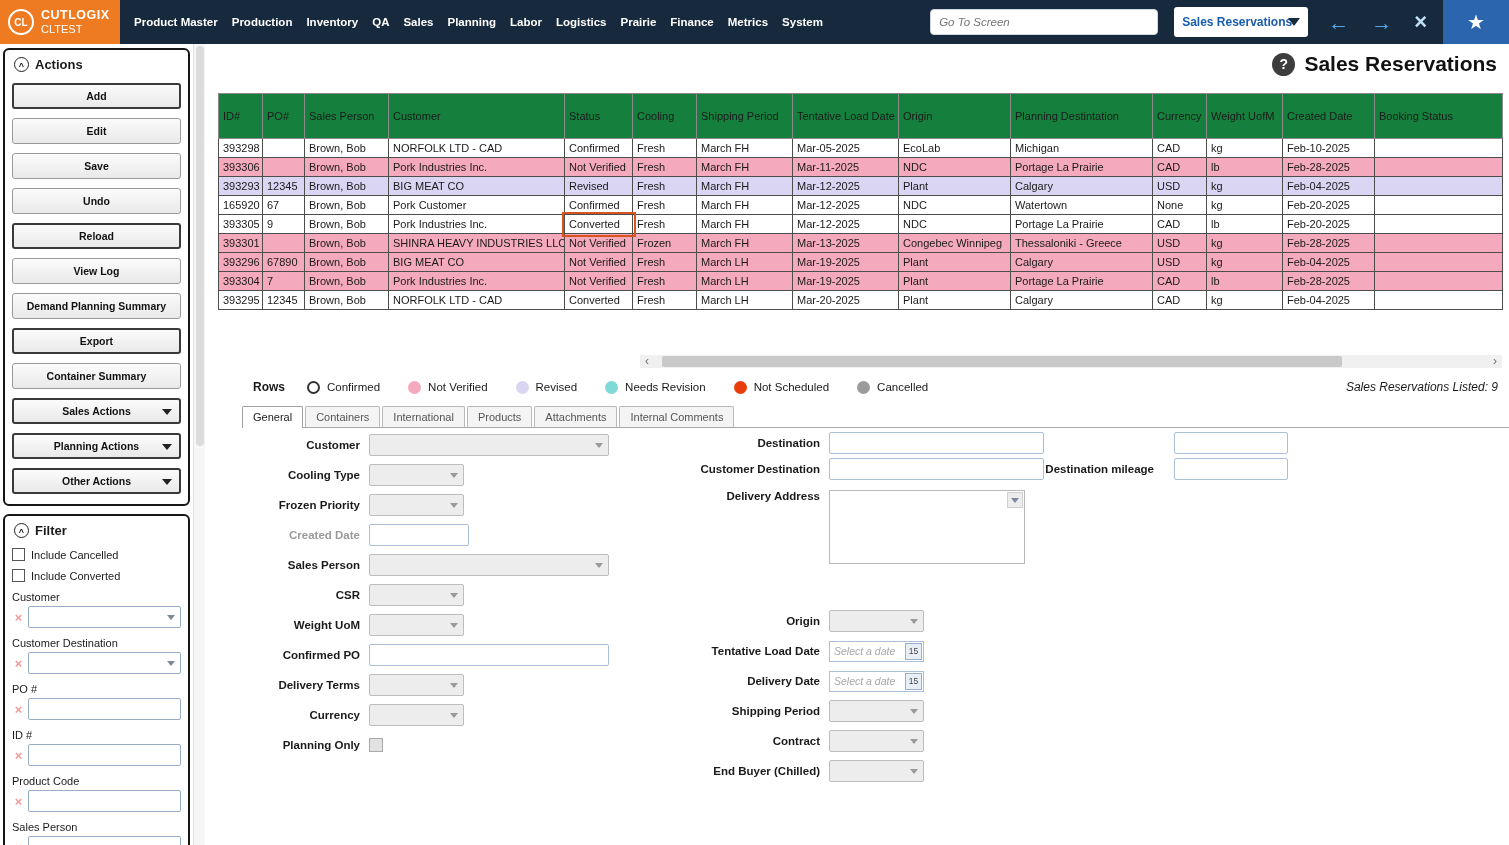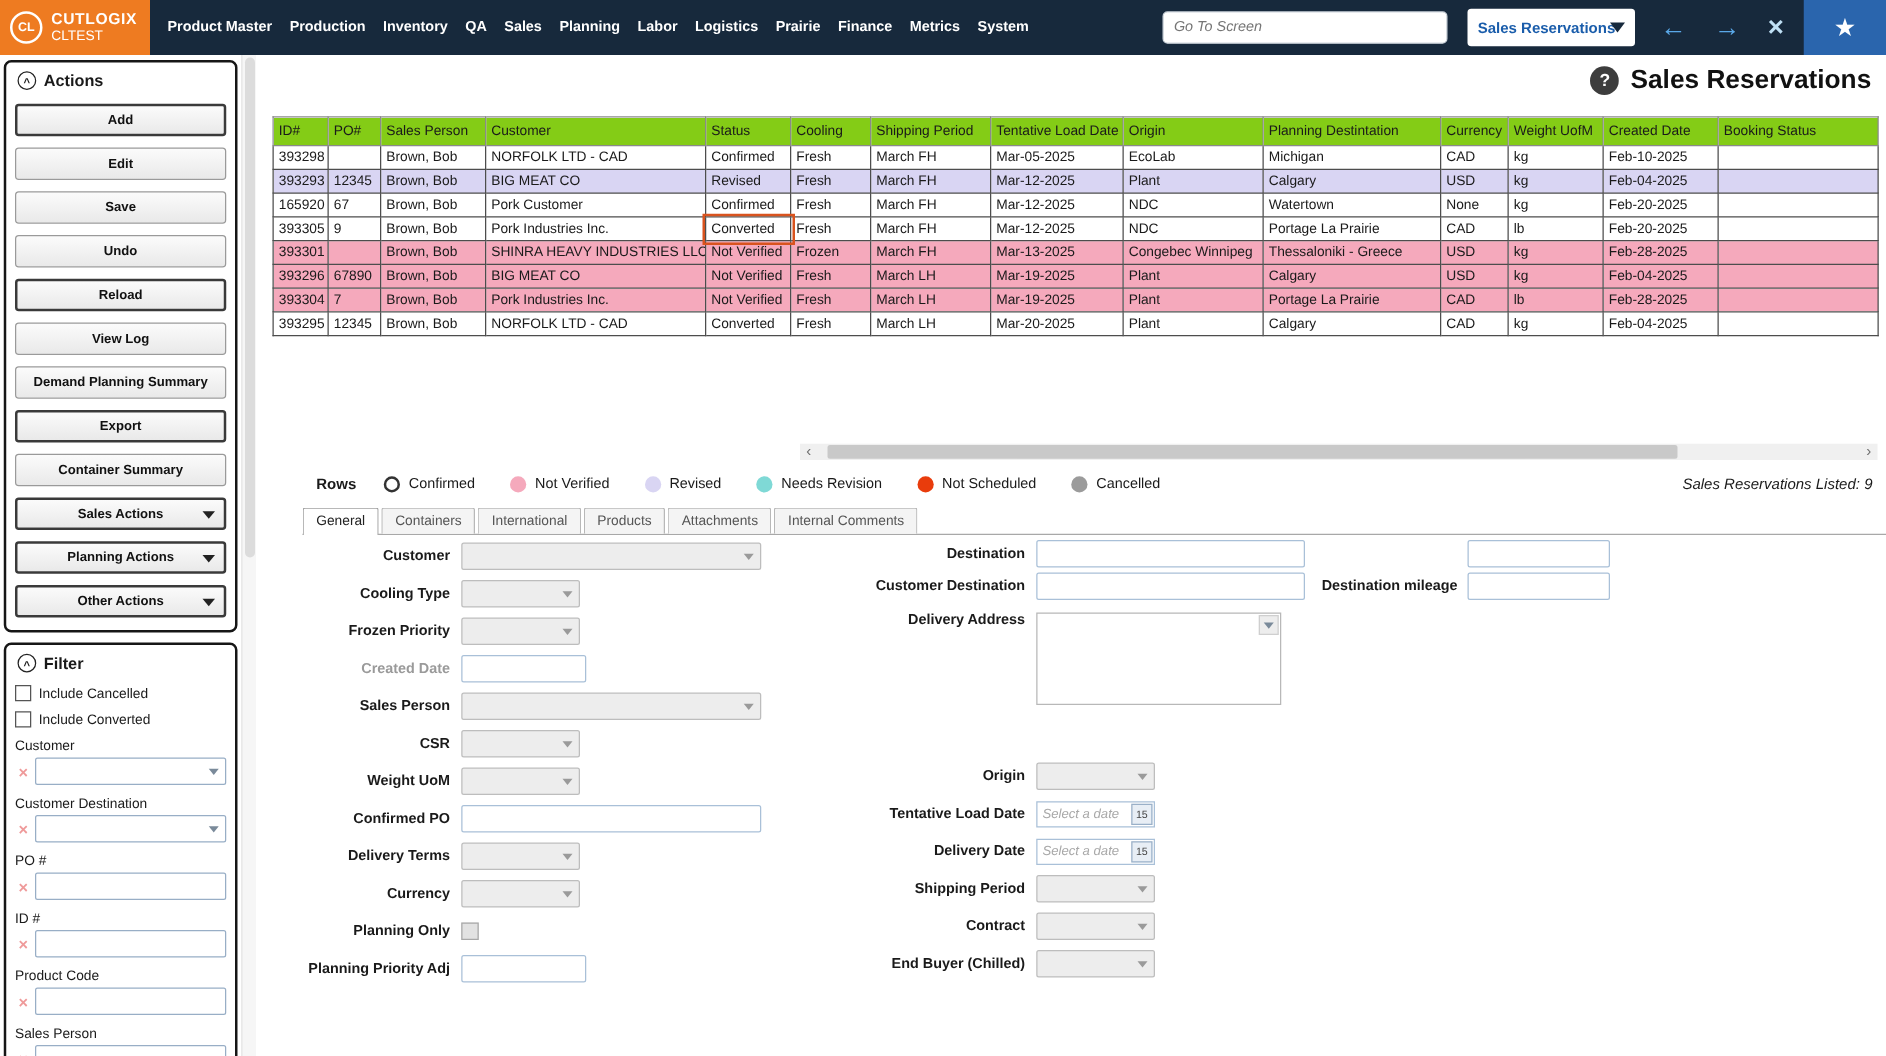--- a/index.html
+++ b/index.html
@@ -65,7 +65,7 @@
 
   .grid-wrap { position:absolute; top:49px; left:13px; width:1284px; }
   table { border-collapse:collapse; width:1284px; table-layout:fixed; font-size:11px; }
-  th { background:#84cc16; border:1px solid #8a8a8a; text-align:left; padding:5px 4px; font-weight:normal;
+  th { background:#15803d; border:1px solid #8a8a8a; text-align:left; padding:16px 4px; font-weight:normal;
        height:20px; white-space:nowrap; overflow:hidden; }
   td { border:1px solid #4d4d4d; padding:1px 4px; height:19px; white-space:nowrap; overflow:hidden; }
   td.status-highlight { outline:2px solid #d9531e; outline-offset:1px; }

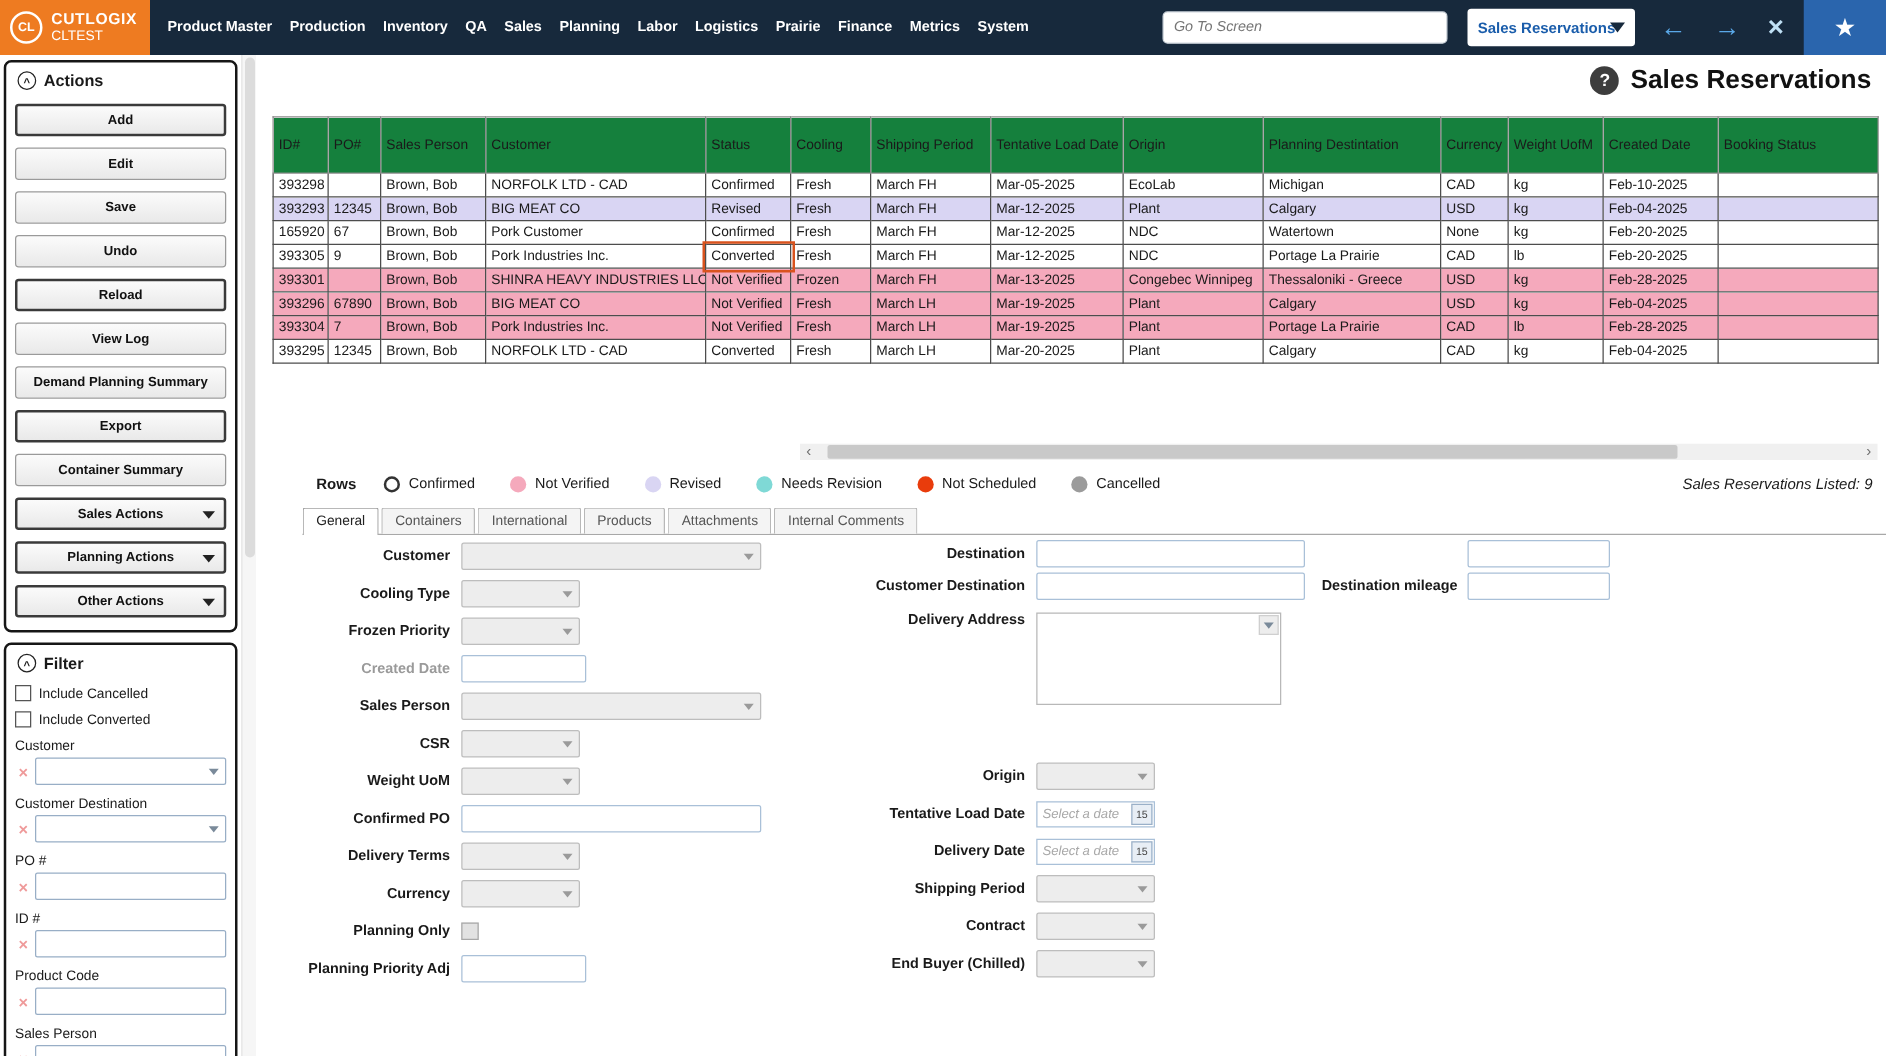--- a/index.html
+++ b/index.html
@@ -298,6 +298,22 @@
               <td>Feb-10-2025</td>
               <td></td>
             </tr>
+            <tr class="grid-row" style="background: rgb(245, 169, 188);">
+              <td>393306</td>
+              <td></td>
+              <td>Brown, Bob</td>
+              <td>Pork Industries Inc.</td>
+              <td>Not Verified</td>
+              <td>Fresh</td>
+              <td>March FH</td>
+              <td>Mar-11-2025</td>
+              <td>NDC</td>
+              <td>Portage La Prairie</td>
+              <td>CAD</td>
+              <td>lb</td>
+              <td>Feb-28-2025</td>
+              <td></td>
+            </tr>
             <tr class="grid-row" style="background: rgb(217, 213, 243);">
               <td>393293</td>
               <td>12345</td>

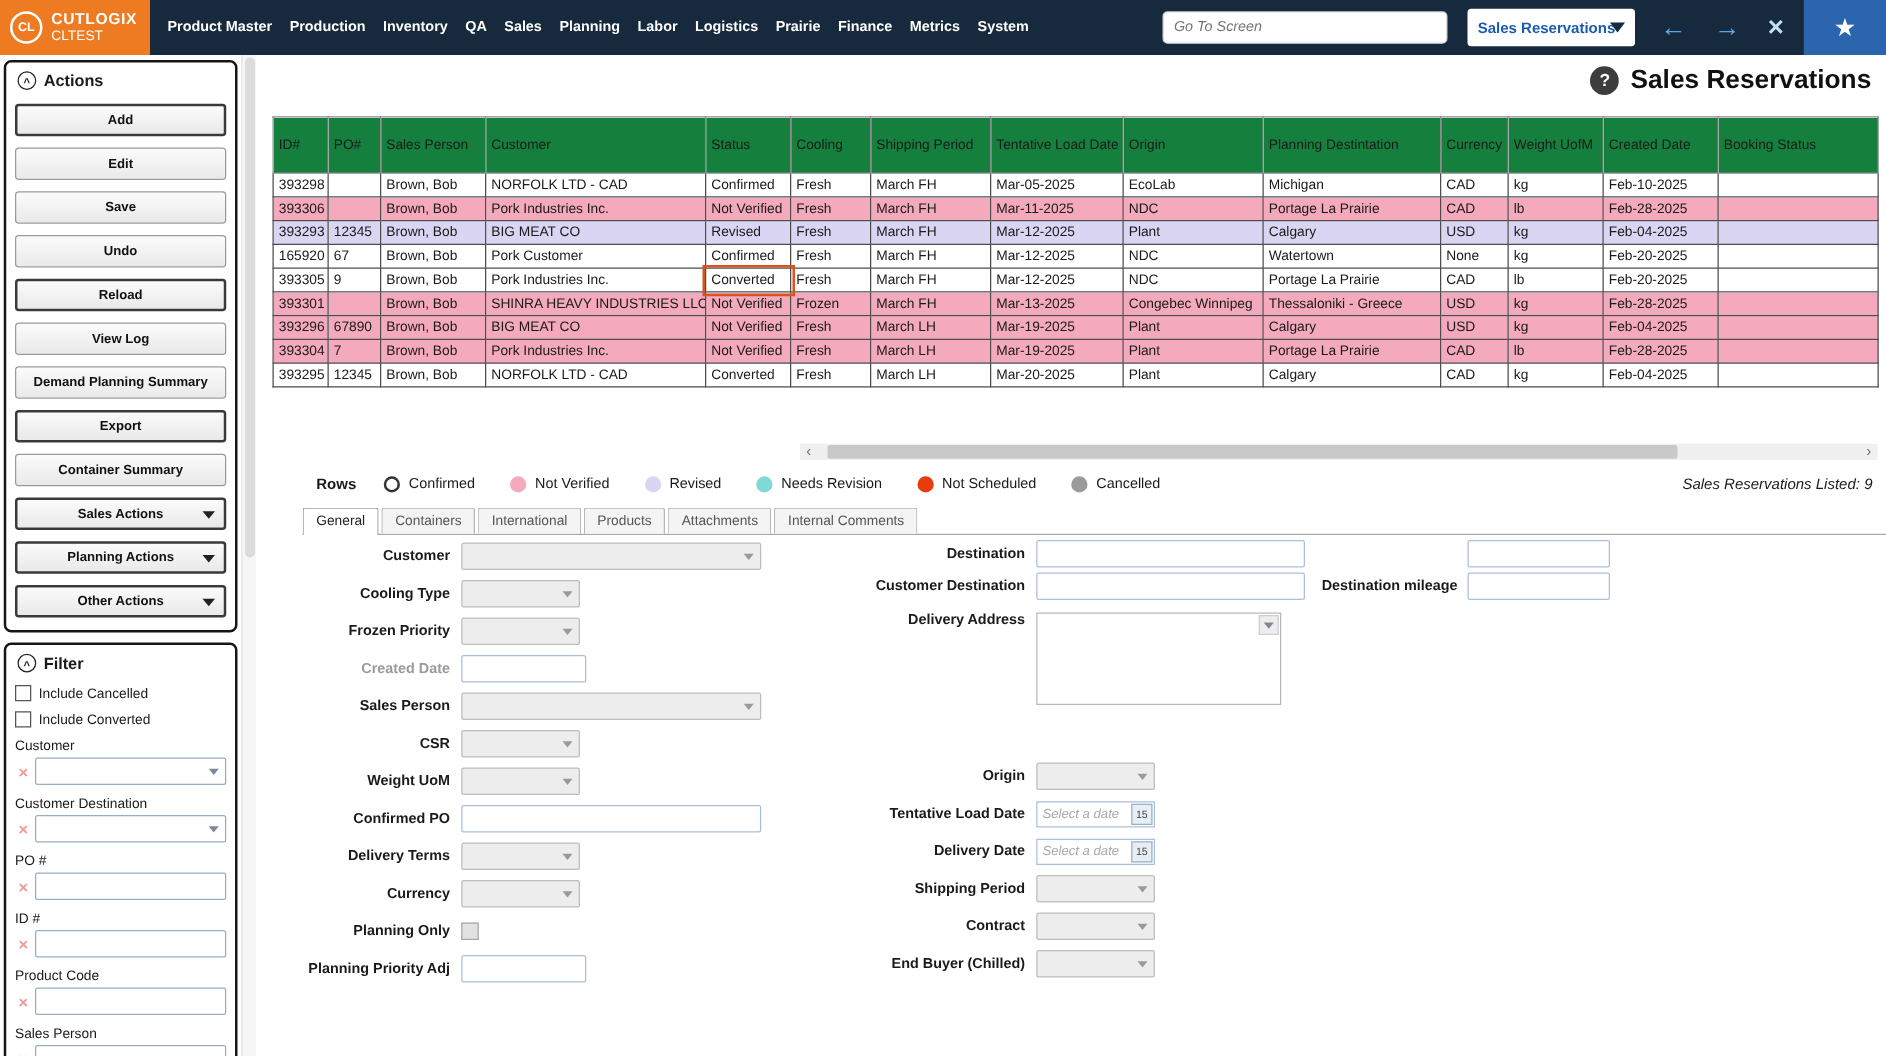--- a/index.html
+++ b/index.html
@@ -103,7 +103,7 @@
   .w240 { width:240px; } .w95 { width:95px; } .w100 { width:100px; }
   .w215 { width:215px; } .w114 { width:114px; } 
   .tinput { background:#fff; border:1px solid #a9c0d8; height:22px; border-radius:2px; flex:0 0 auto; }
-  .mileage-label { margin-left:auto; font-weight:bold; font-size:11.5px; margin-right:8px; }
+  .mileage-label { margin-left:auto; font-weight:bold; font-size:11.5px; margin-right:20px; }
   .push-right { margin-left:auto; }
   .datebox { width:95px; height:21px; border:1px solid #a9c0d8; background:#fff; position:relative;
              font-style:italic; color:#a8a8a8; font-size:10.5px; padding:3px 20px 0 4px; flex:0 0 auto; }

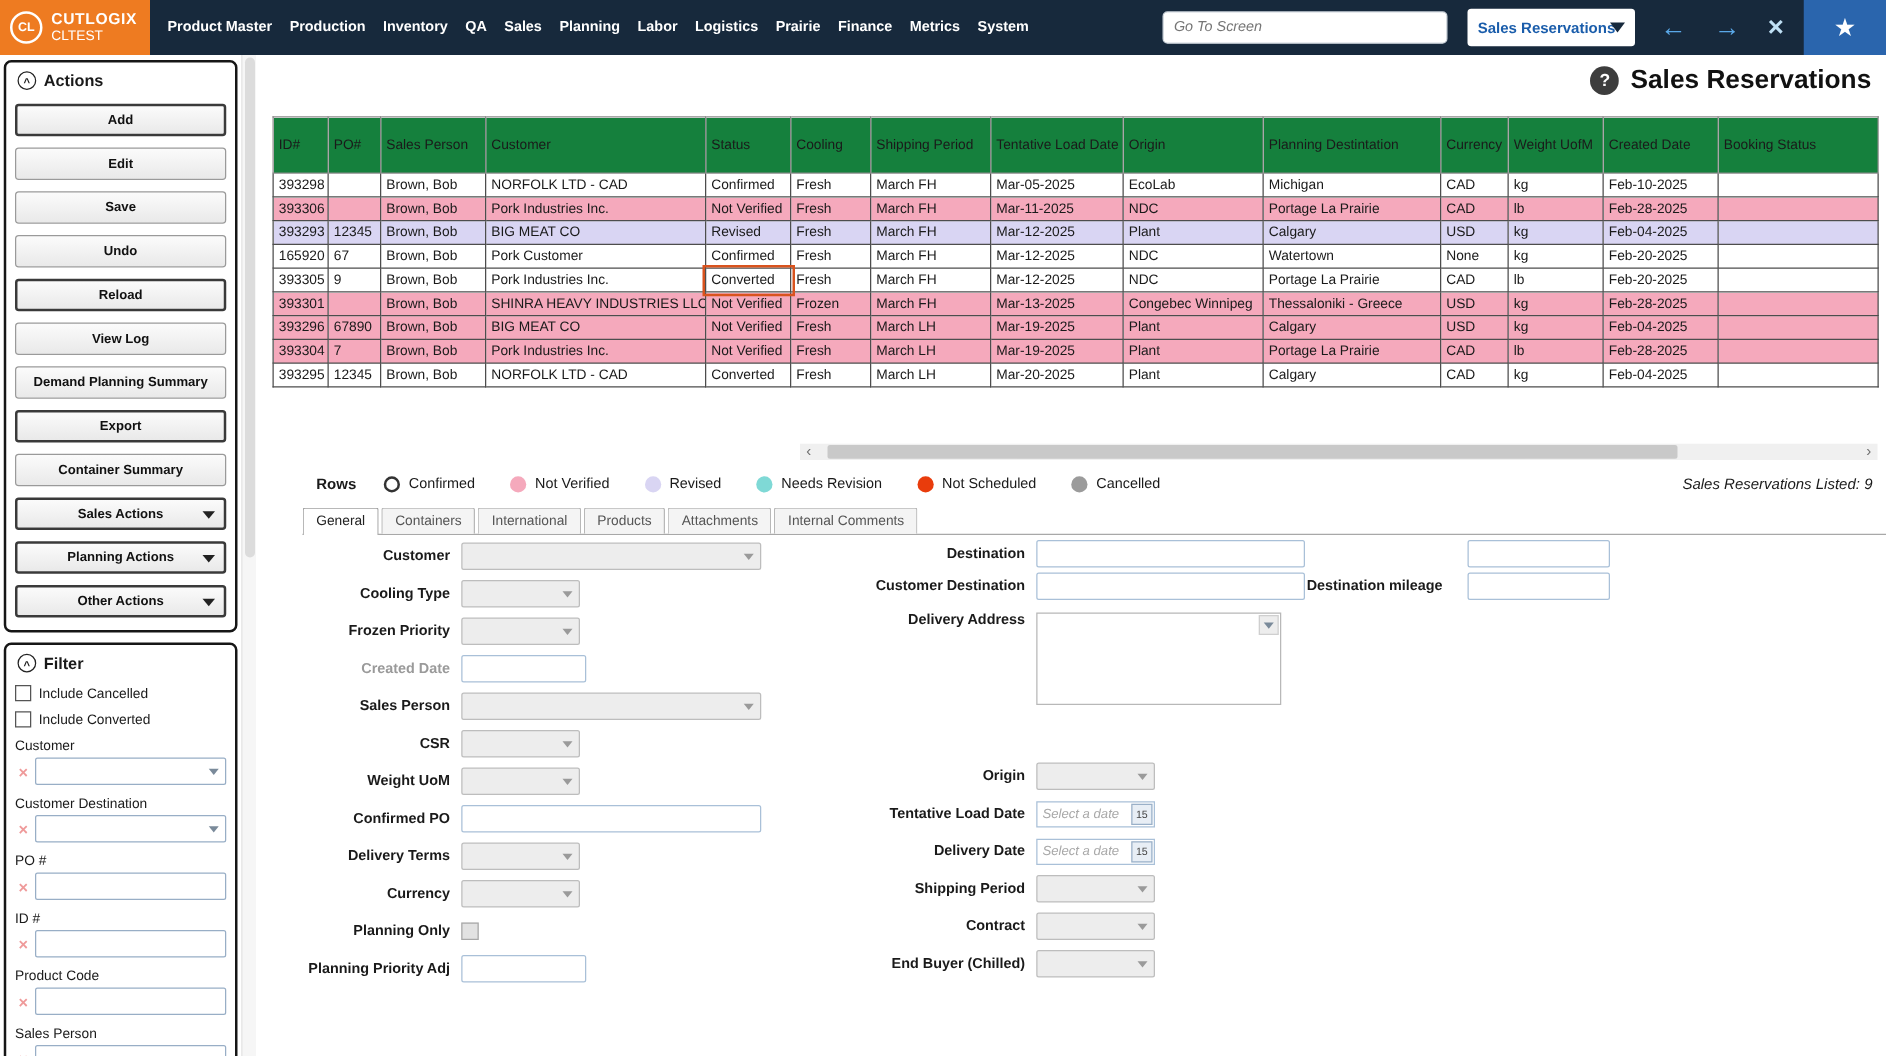--- a/index.html
+++ b/index.html
@@ -541,10 +541,6 @@
           <span class="flabel">Planning Only</span>
           <span class="gcheck"></span>
         </div>
-        <div class="frow">
-          <span class="flabel">Planning Priority Adj</span>
-          <span class="tinput w100"></span>
-        </div>
       </div>
 
       <div class="fcol-right">

